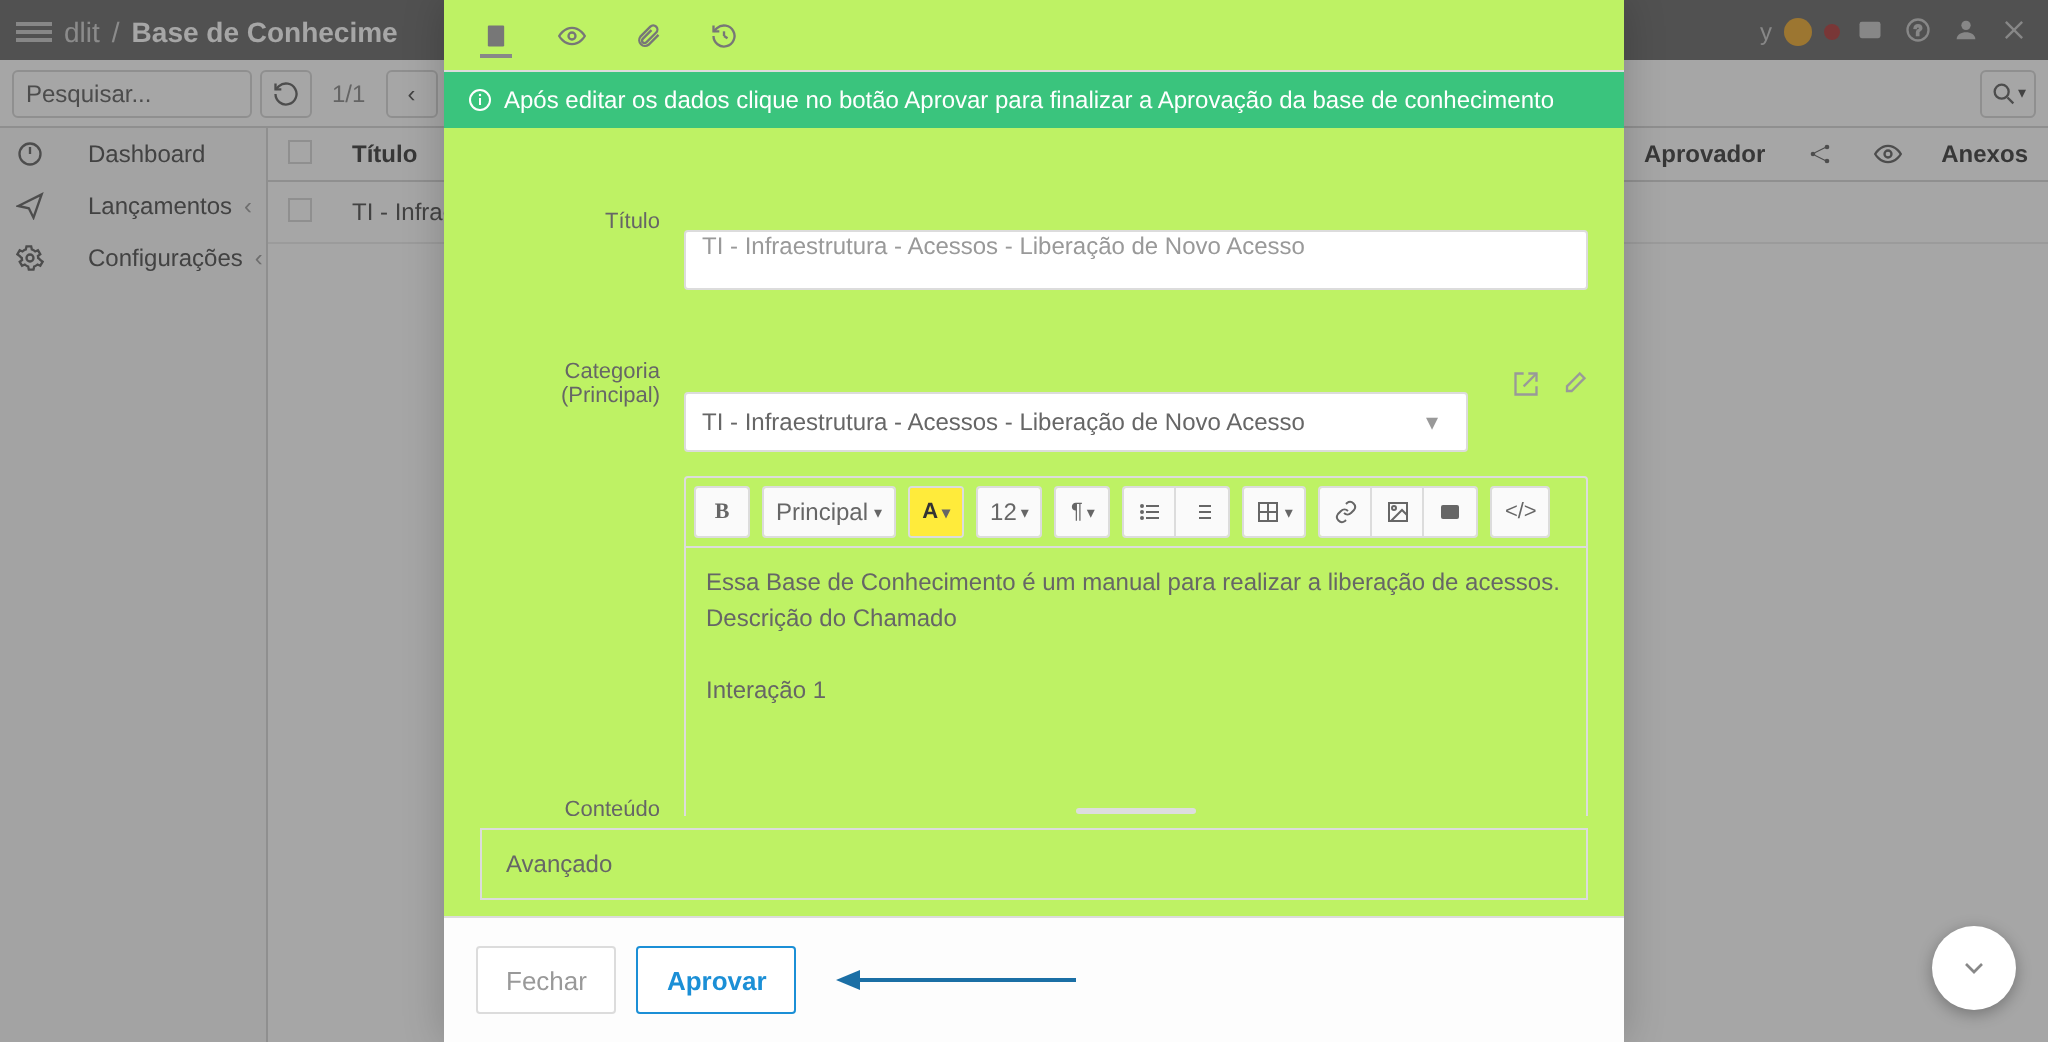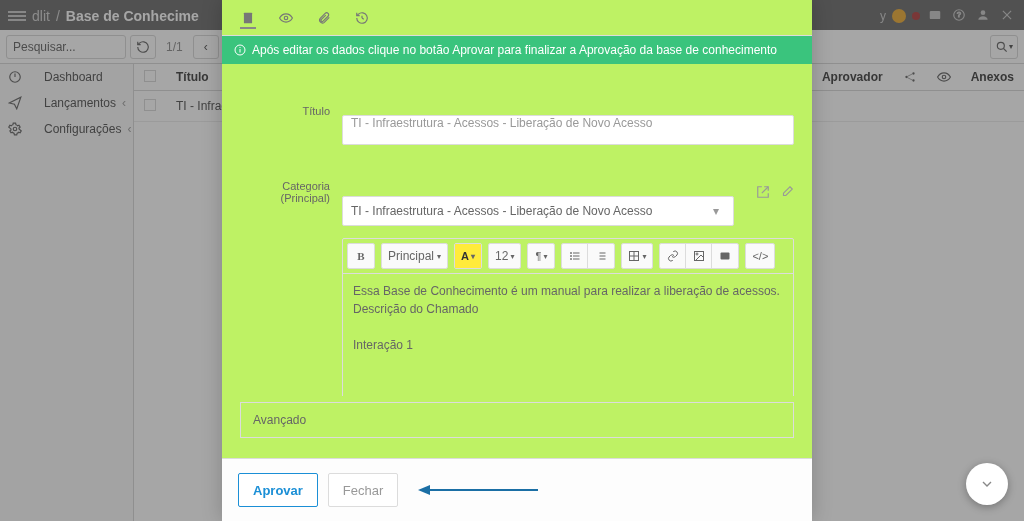--- a/index.html
+++ b/index.html
@@ -71,7 +71,7 @@
   .ed-body{padding:8px 10px;min-height:130px;line-height:1.5;color:#555;}
   .resize{height:6px;display:flex;justify-content:center;}
   .resize span{width:60px;height:3px;background:#ddd;border-radius:2px;}
-  .adv{border:1px solid var(--border);padding:10px 12px;margin:6px 18px 20px 18px;color:#666;}
+  .adv{border:1px solid var(--border);padding:10px 12px;margin:6px 18px 8px 18px;color:#666;}
   .modal-footer{border-top:1px solid var(--border);padding:14px 16px;display:flex;align-items:center;gap:10px;background:#fdfdfd;}
   .btn{height:34px;padding:0 14px;border:1px solid var(--border);background:#fff;border-radius:2px;display:flex;align-items:center;font-size:13px;color:#999;}
   .btn.primary{border-color:var(--accent);color:var(--accent);font-weight:600;}

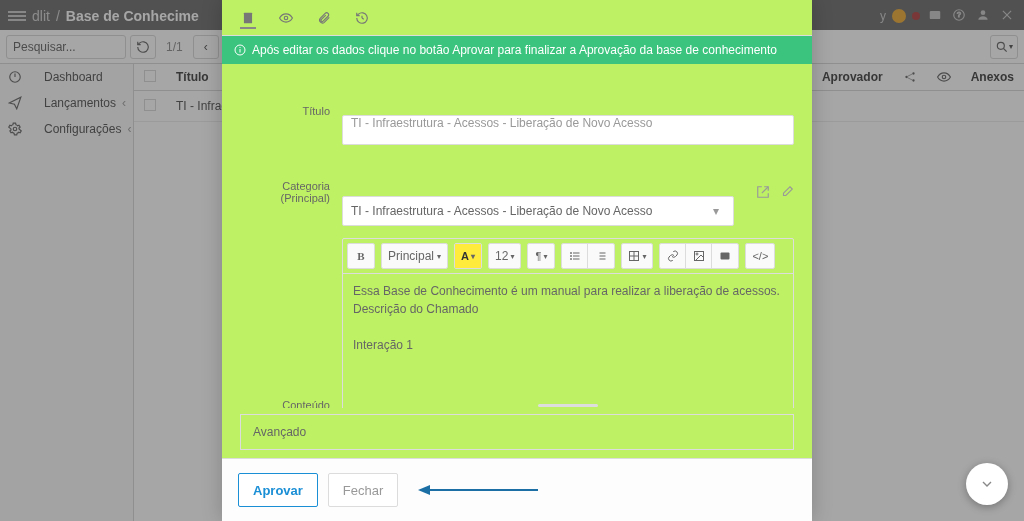--- a/index.html
+++ b/index.html
@@ -364,8 +364,8 @@
   <div class="adv">Avançado</div>
 
   <div class="modal-footer">
+    <div class="btn">Fechar</div>
     <div class="btn primary">Aprovar</div>
-    <div class="btn">Fechar</div>
     <div class="arrow">
       <span class="arrow-head"></span>
       <span class="arrow-line"></span>

